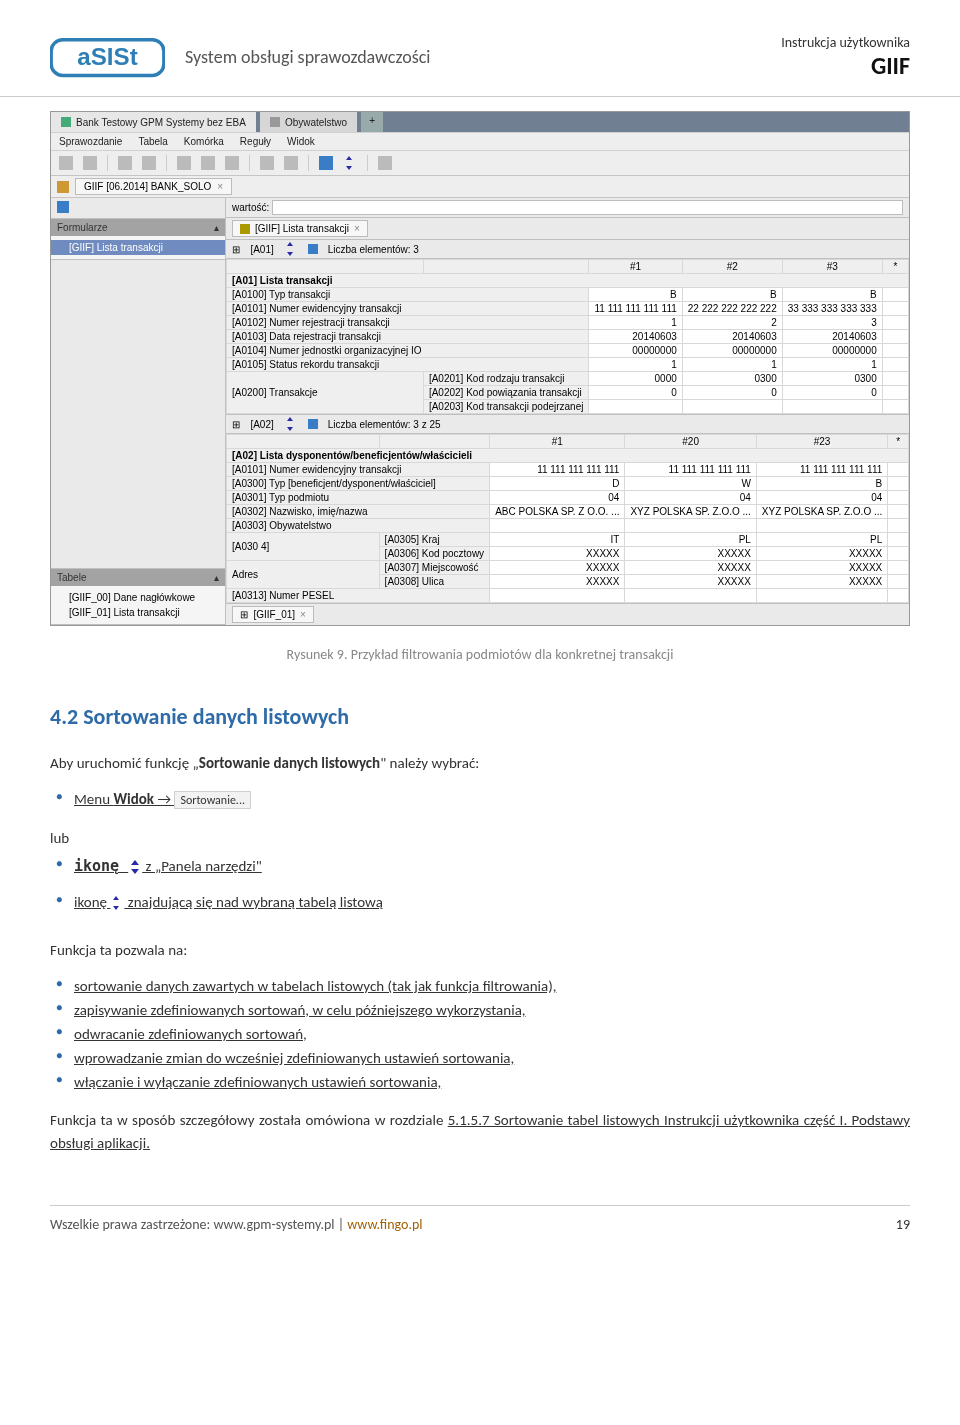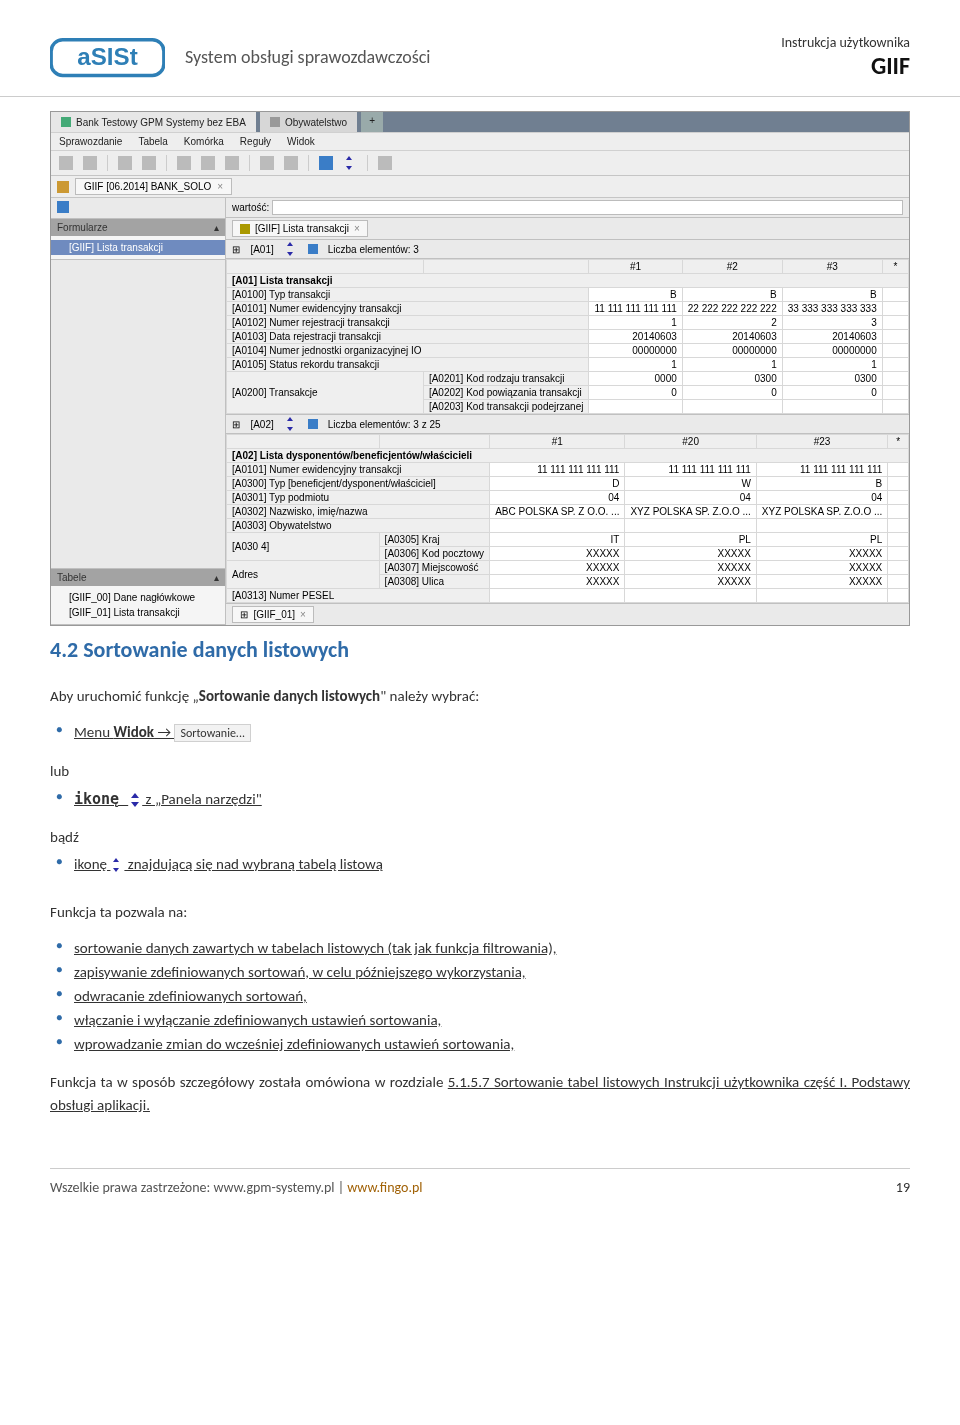--- a/index.html
+++ b/index.html
@@ -584,6 +584,7 @@
     </div>
   </div>
 
+  <div class="caption">Rysunek 9. Przykład filtrowania podmiotów dla konkretnej transakcji</div>
 
   <h2 class="sec">4.2  Sortowanie danych listowych</h2>
 

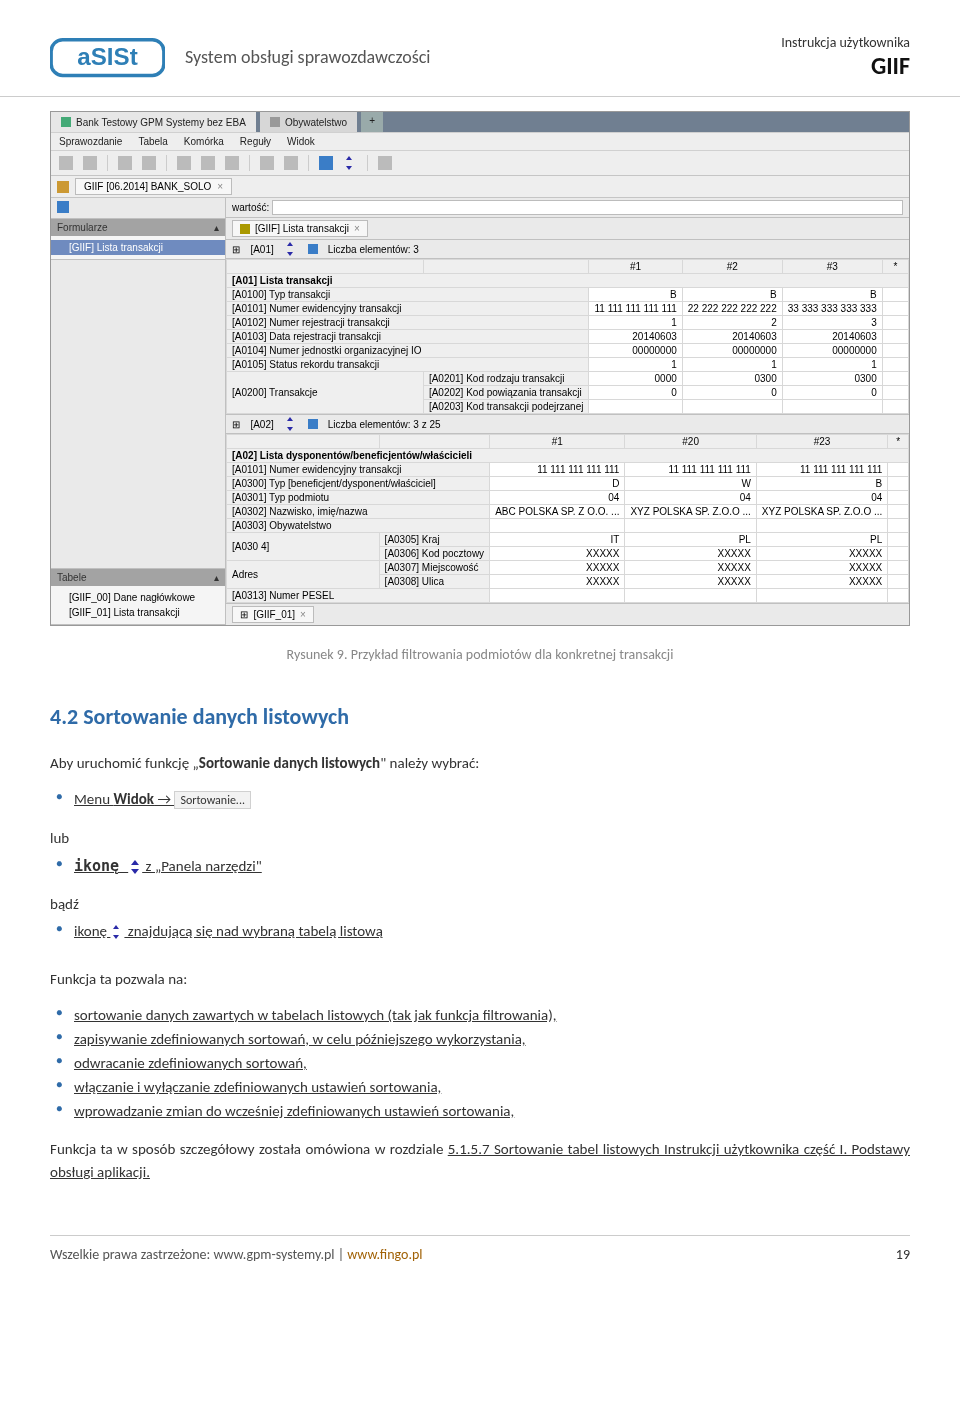--- a/index.html
+++ b/index.html
@@ -604,7 +604,6 @@
       <span class="mono-ic">ikonę </span><span class="sort-ic"></span><span>   z  „Panela narzędzi"</span>
     </li>
   </ul>
-  <div class="para">bądź</div>
   <ul class="bullets">
     <li>
       <span>ikonę </span><span class="sort-ic sm"></span><span> znajdującą się nad wybraną tabelą listową</span>

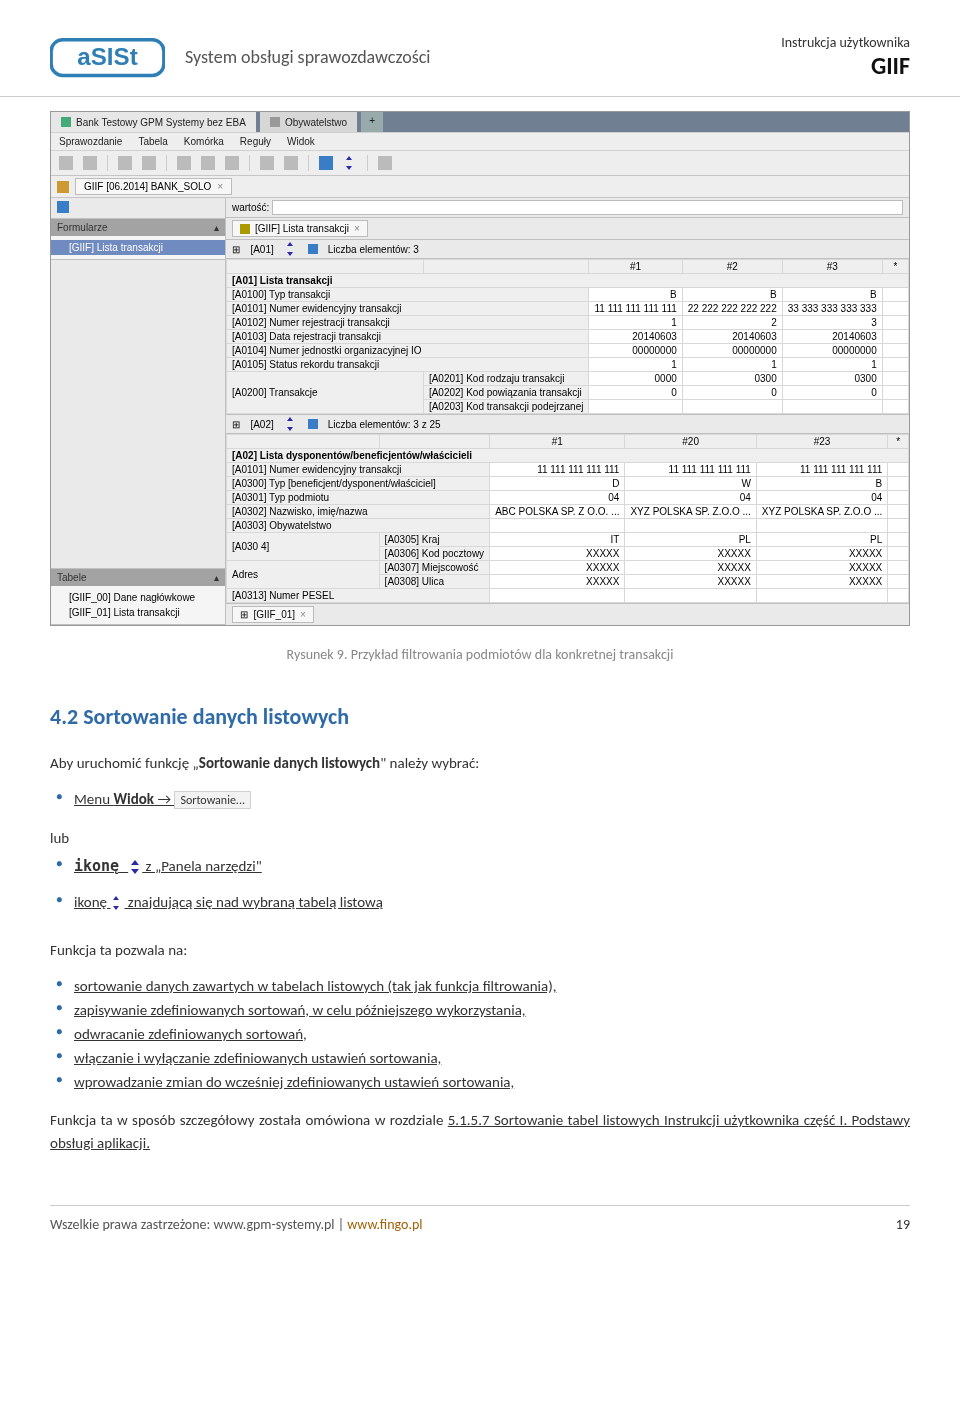--- a/index.html
+++ b/index.html
@@ -615,8 +615,8 @@
       <li>sortowanie danych zawartych w tabelach listowych (tak jak funkcja filtrowania),</li>
       <li>zapisywanie zdefiniowanych sortowań, w celu późniejszego wykorzystania,</li>
       <li>odwracanie zdefiniowanych sortowań,</li>
+      <li>wprowadzanie zmian do wcześniej zdefiniowanych ustawień sortowania,</li>
       <li>włączanie i wyłączanie zdefiniowanych ustawień sortowania,</li>
-      <li>wprowadzanie zmian do wcześniej zdefiniowanych ustawień sortowania,</li>
     </ul>
 
   <p class="para" style="text-align:justify">

